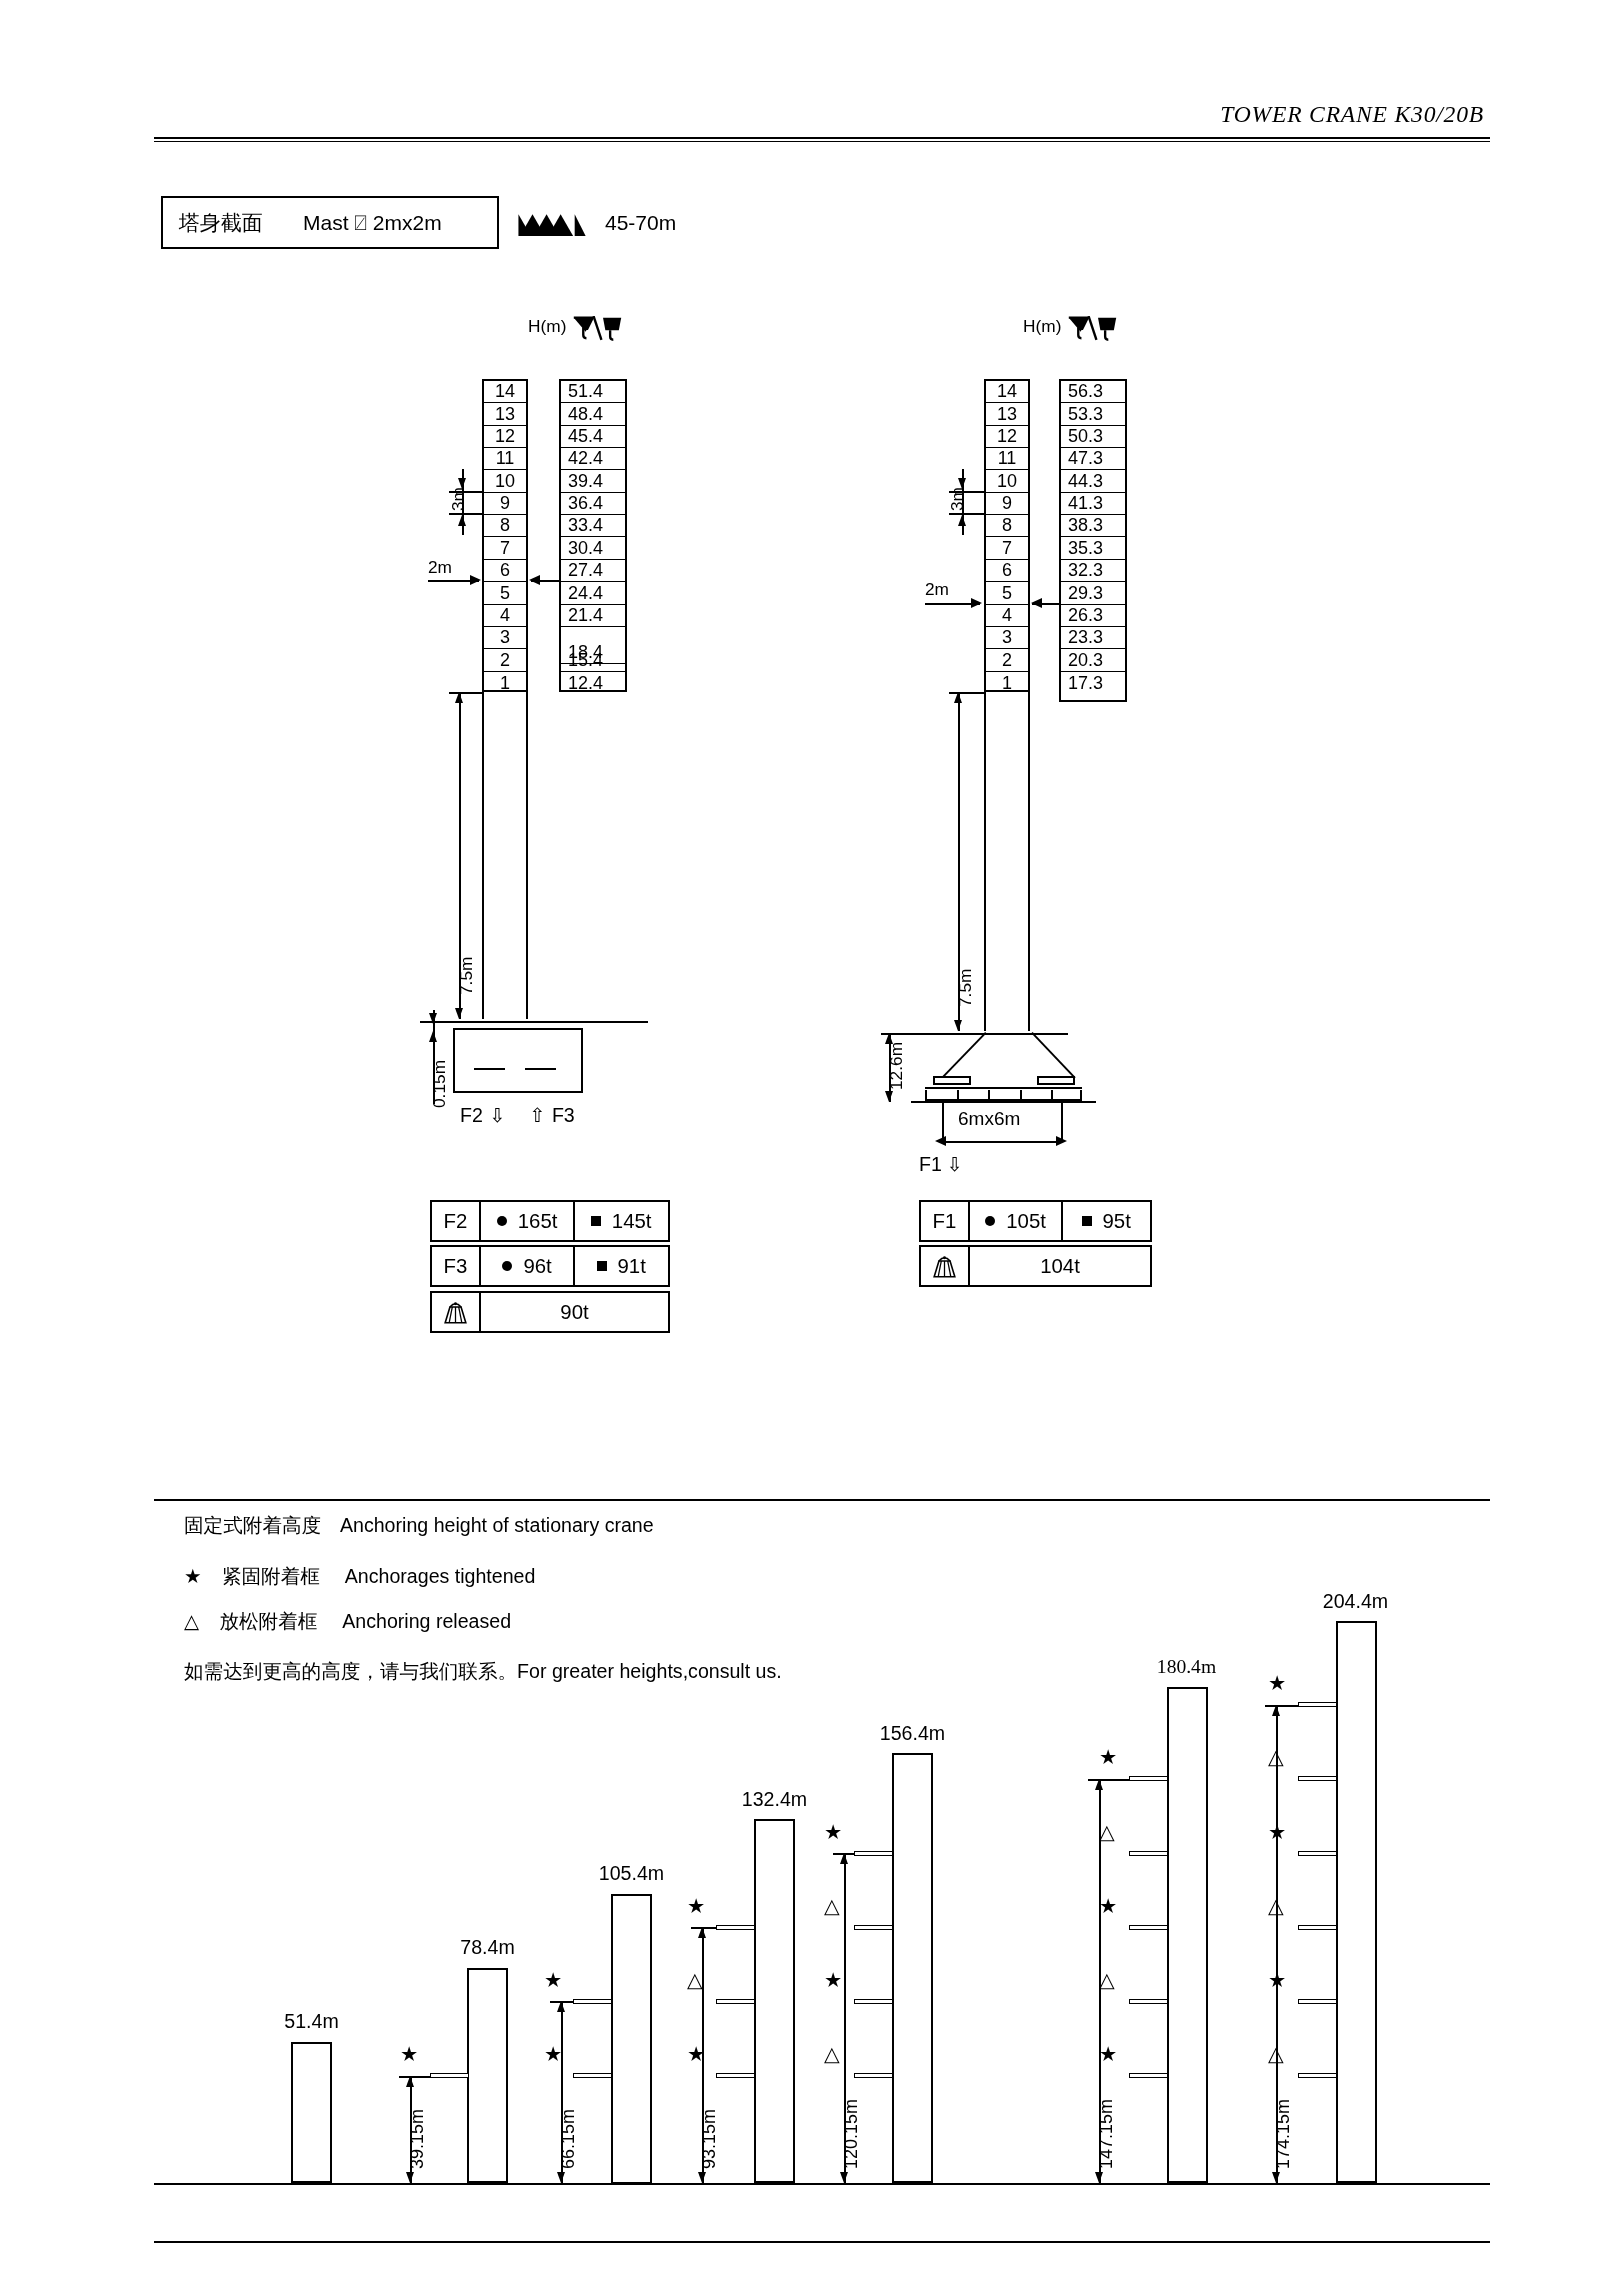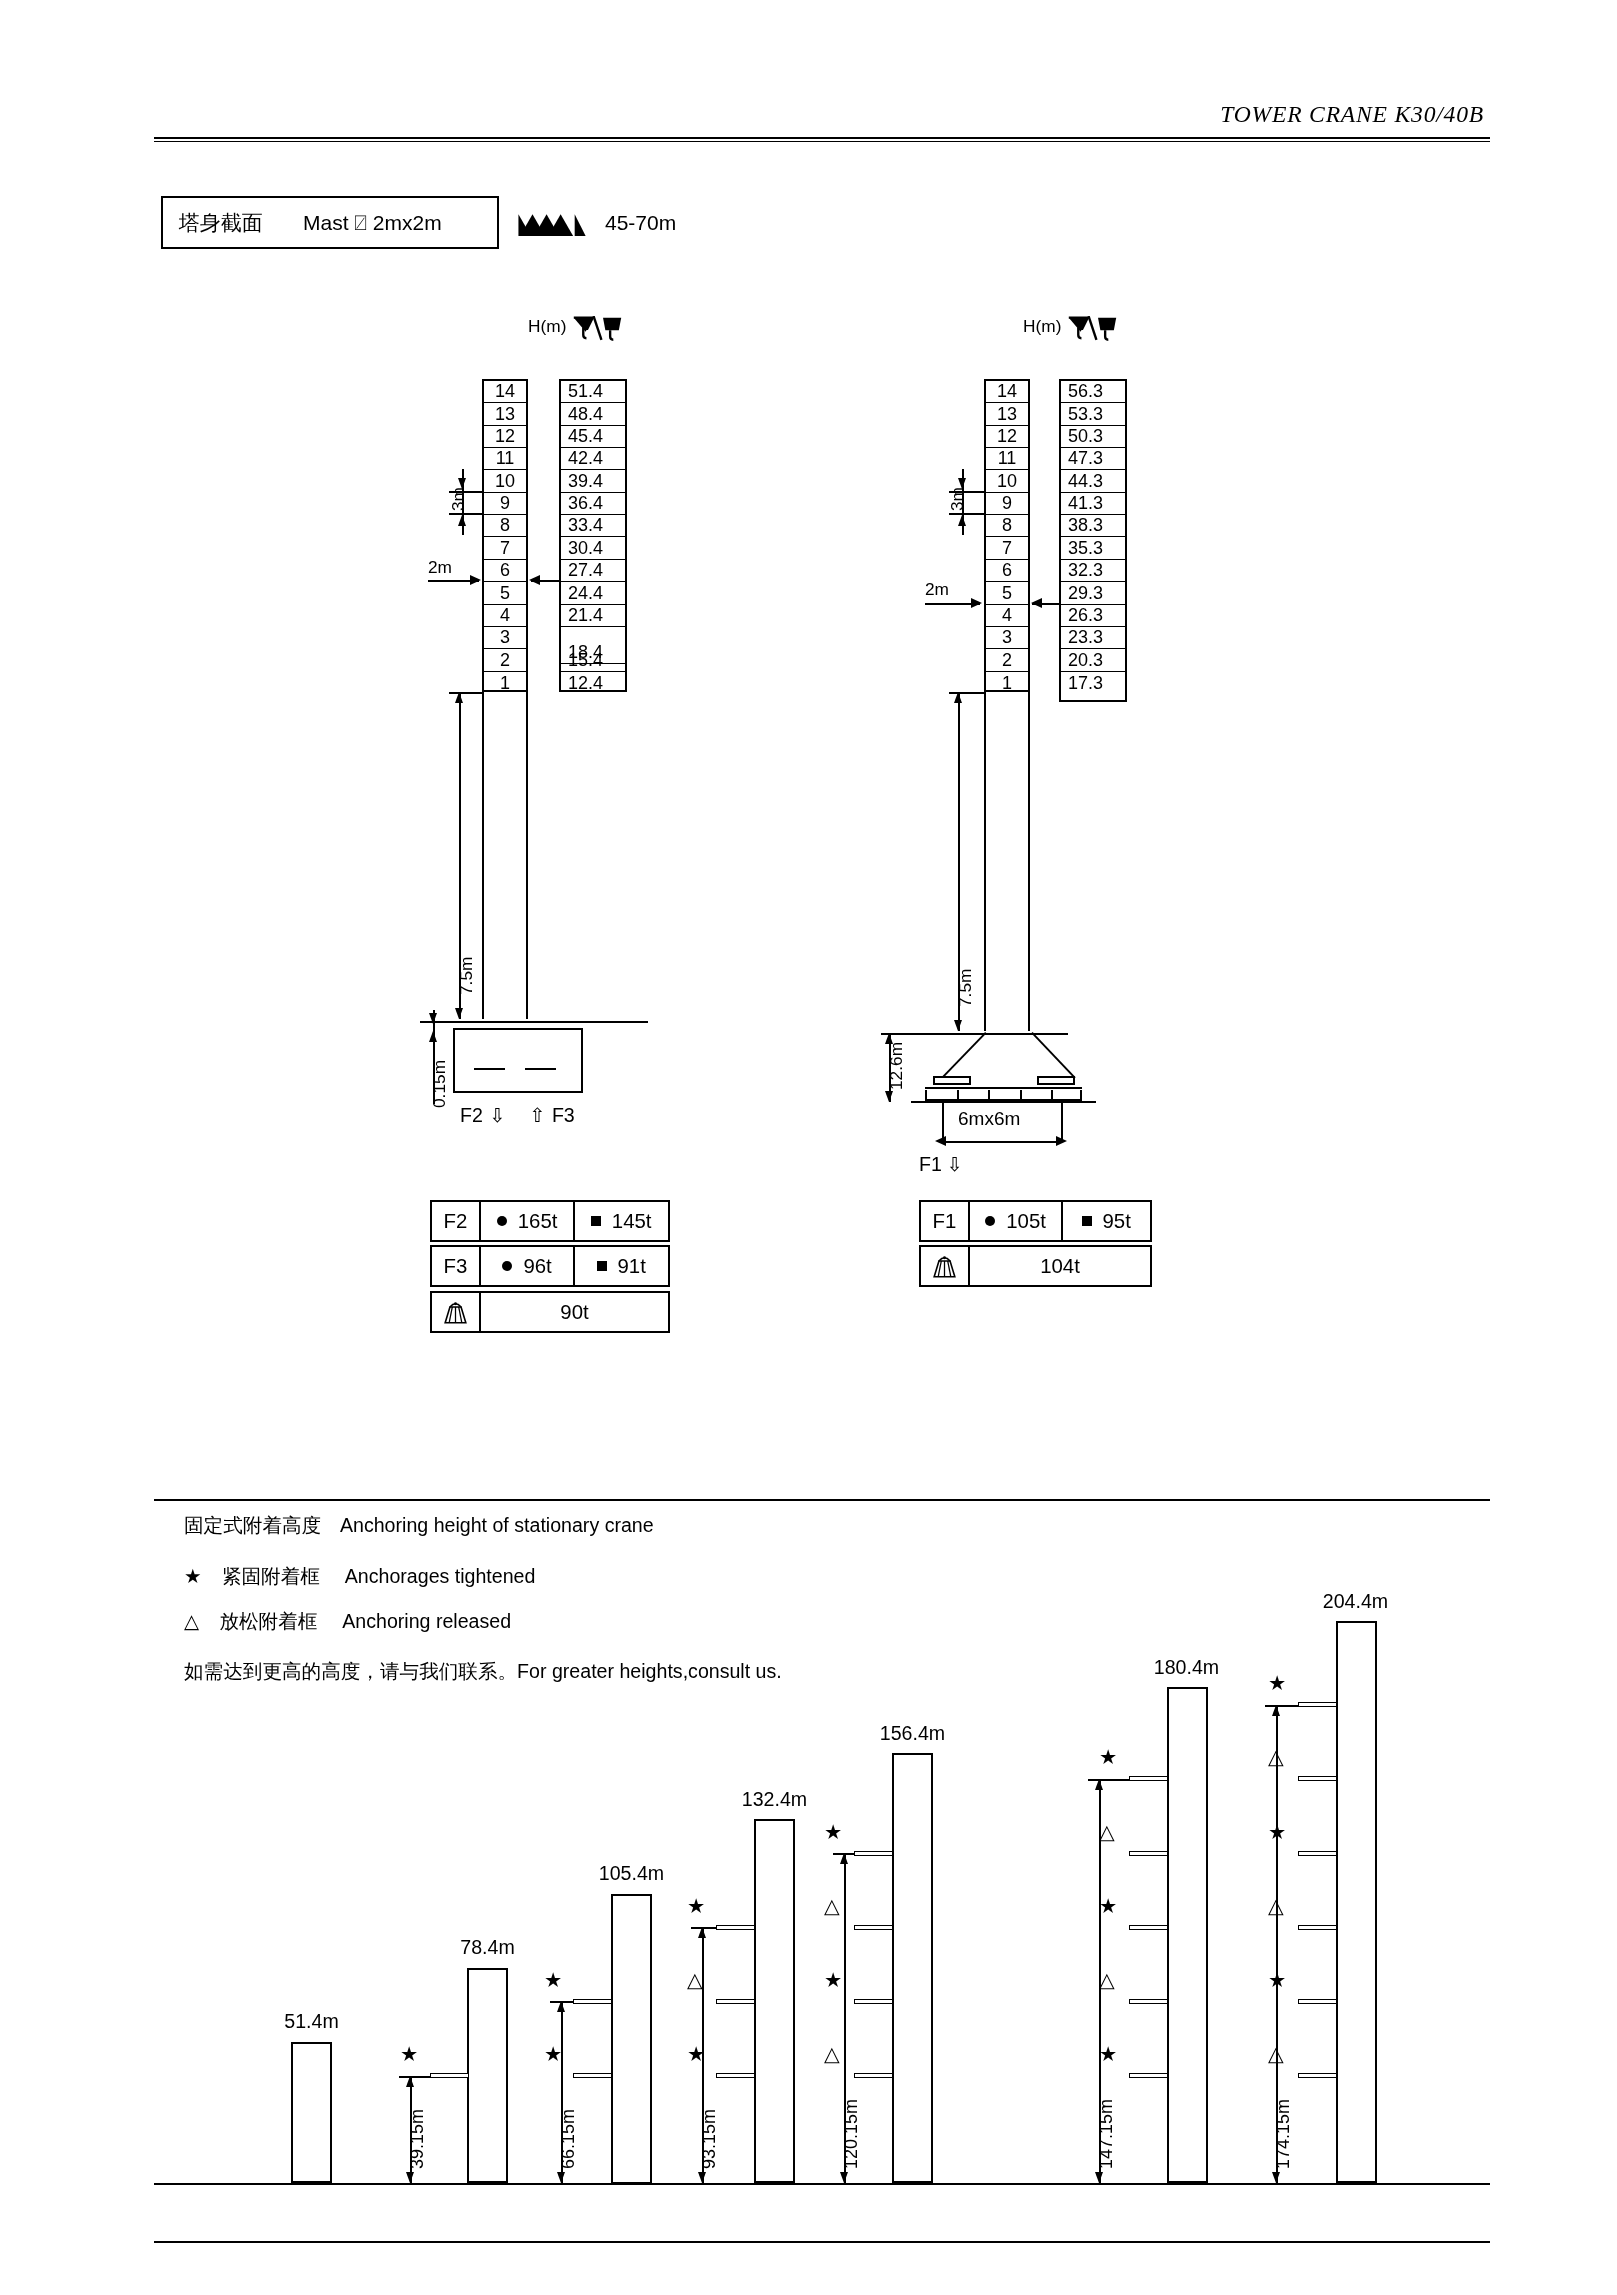--- a/index.html
+++ b/index.html
@@ -81,7 +81,7 @@
 
   <div class="hdr-rule"></div>
   <div class="hdr-rule2"></div>
-  <div class="hdr-title">TOWER  CRANE  K30/40B</div>
+  <div class="hdr-title">TOWER  CRANE  K30/20B</div>
 
   <div class="mastbox">
     <span class="cn">塔身截面</span>

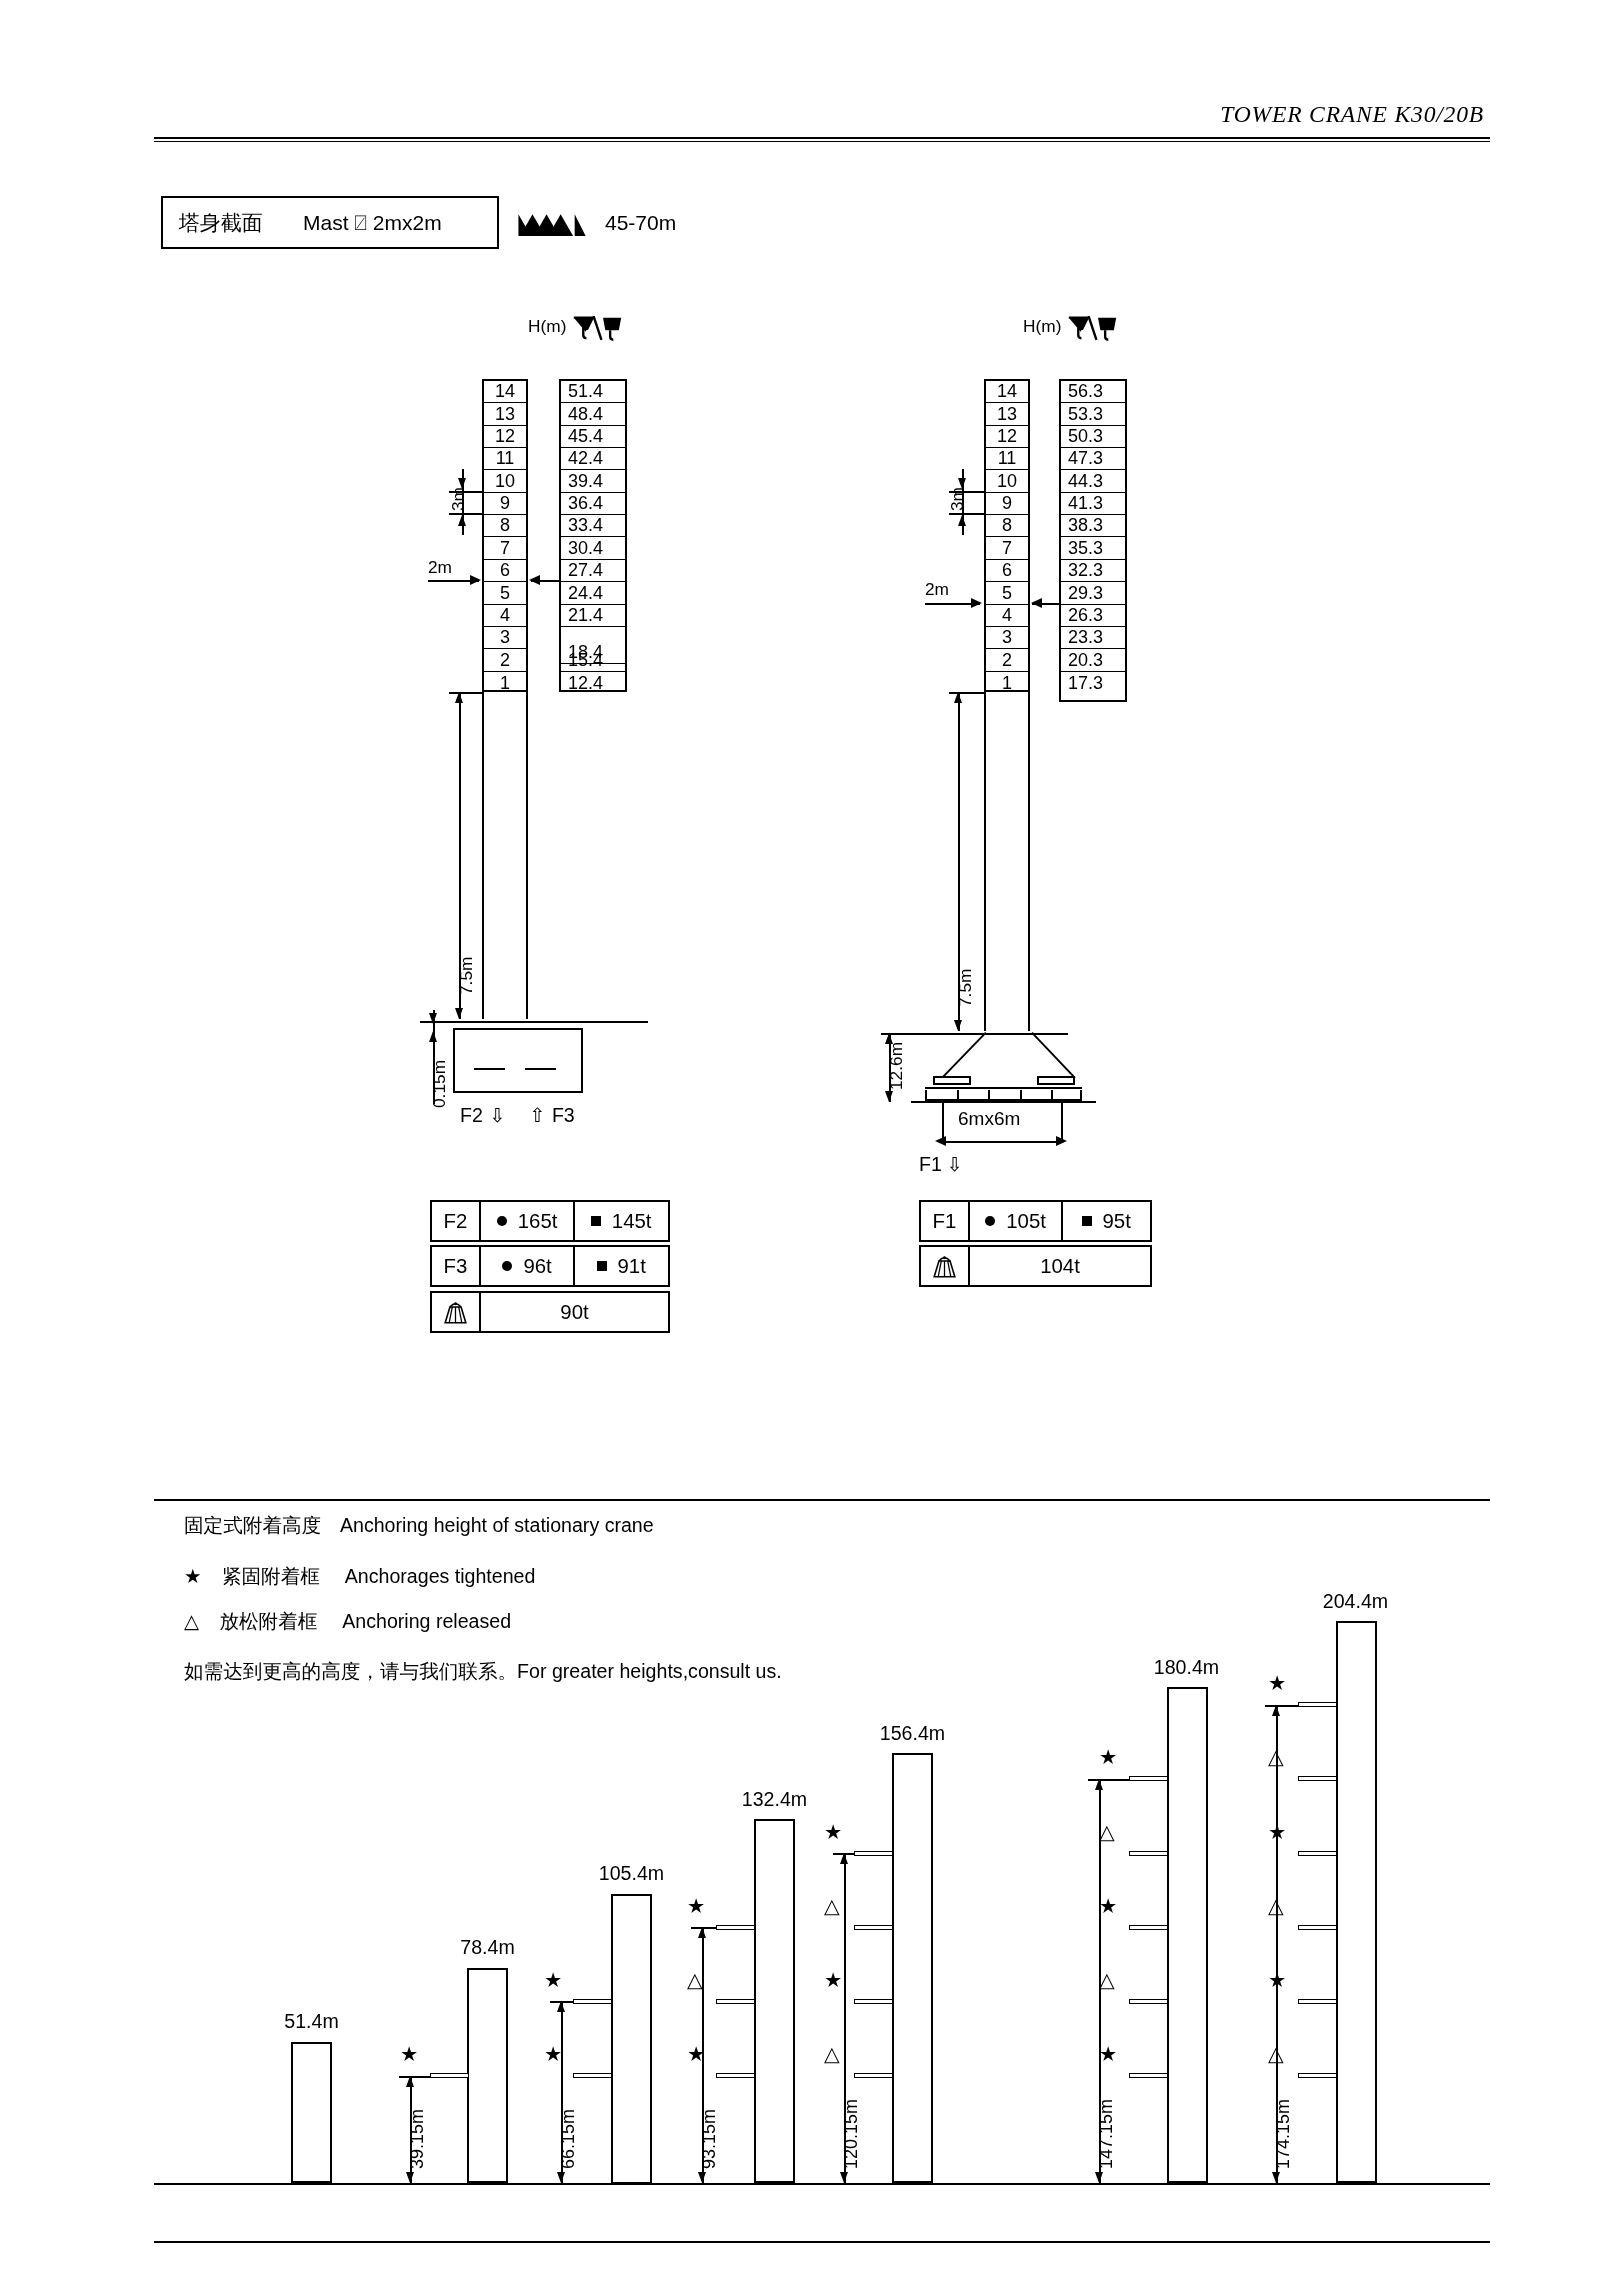--- a/index.html
+++ b/index.html
@@ -390,7 +390,7 @@
       <div class="arw dn" style="left:840px;top:2172px;"></div>
       <div class="dimtxt" style="left:841px;top:2169px;">120.15m</div>
       <div class="bar" style="left:1167px;top:1687px;width:41px;height:496px;"></div>
-      <div class="barlbl" style="left:1119px;top:1656px;width:135px;">180.4m</div>
+      <div class="barlbl" style="left:1119px;top:1656px;width:135px;font-family:Liberation Serif, serif;">180.4m</div>
       <div class="anchor-tick" style="left:1129px;top:2073px;width:39px;"></div>
       <div class="anchor-sym" style="left:1099px;top:2044px;">★</div>
       <div class="anchor-tick" style="left:1129px;top:1999px;width:39px;"></div>

